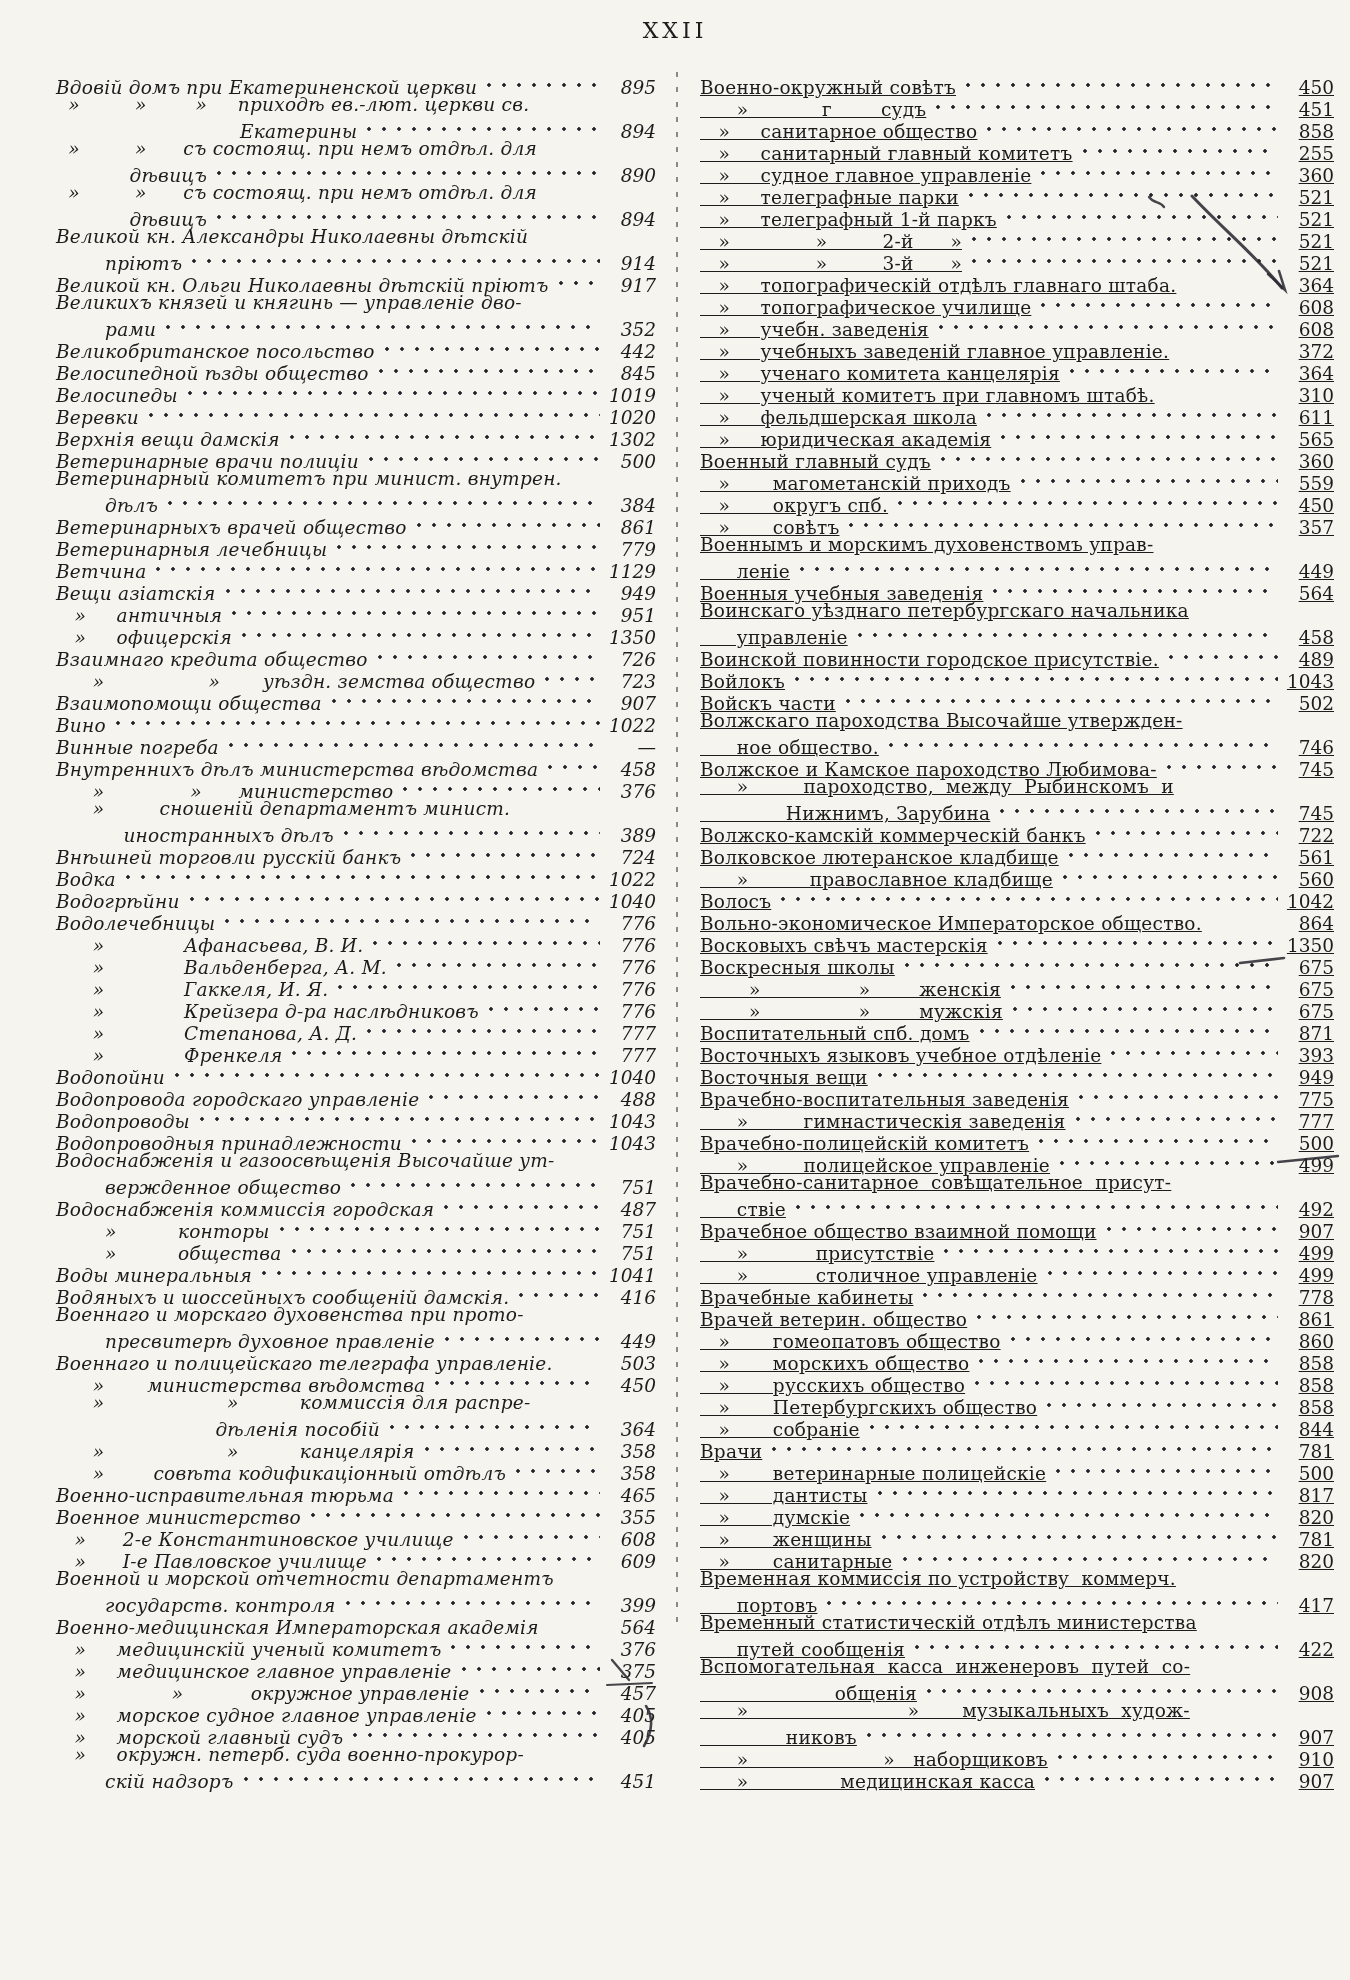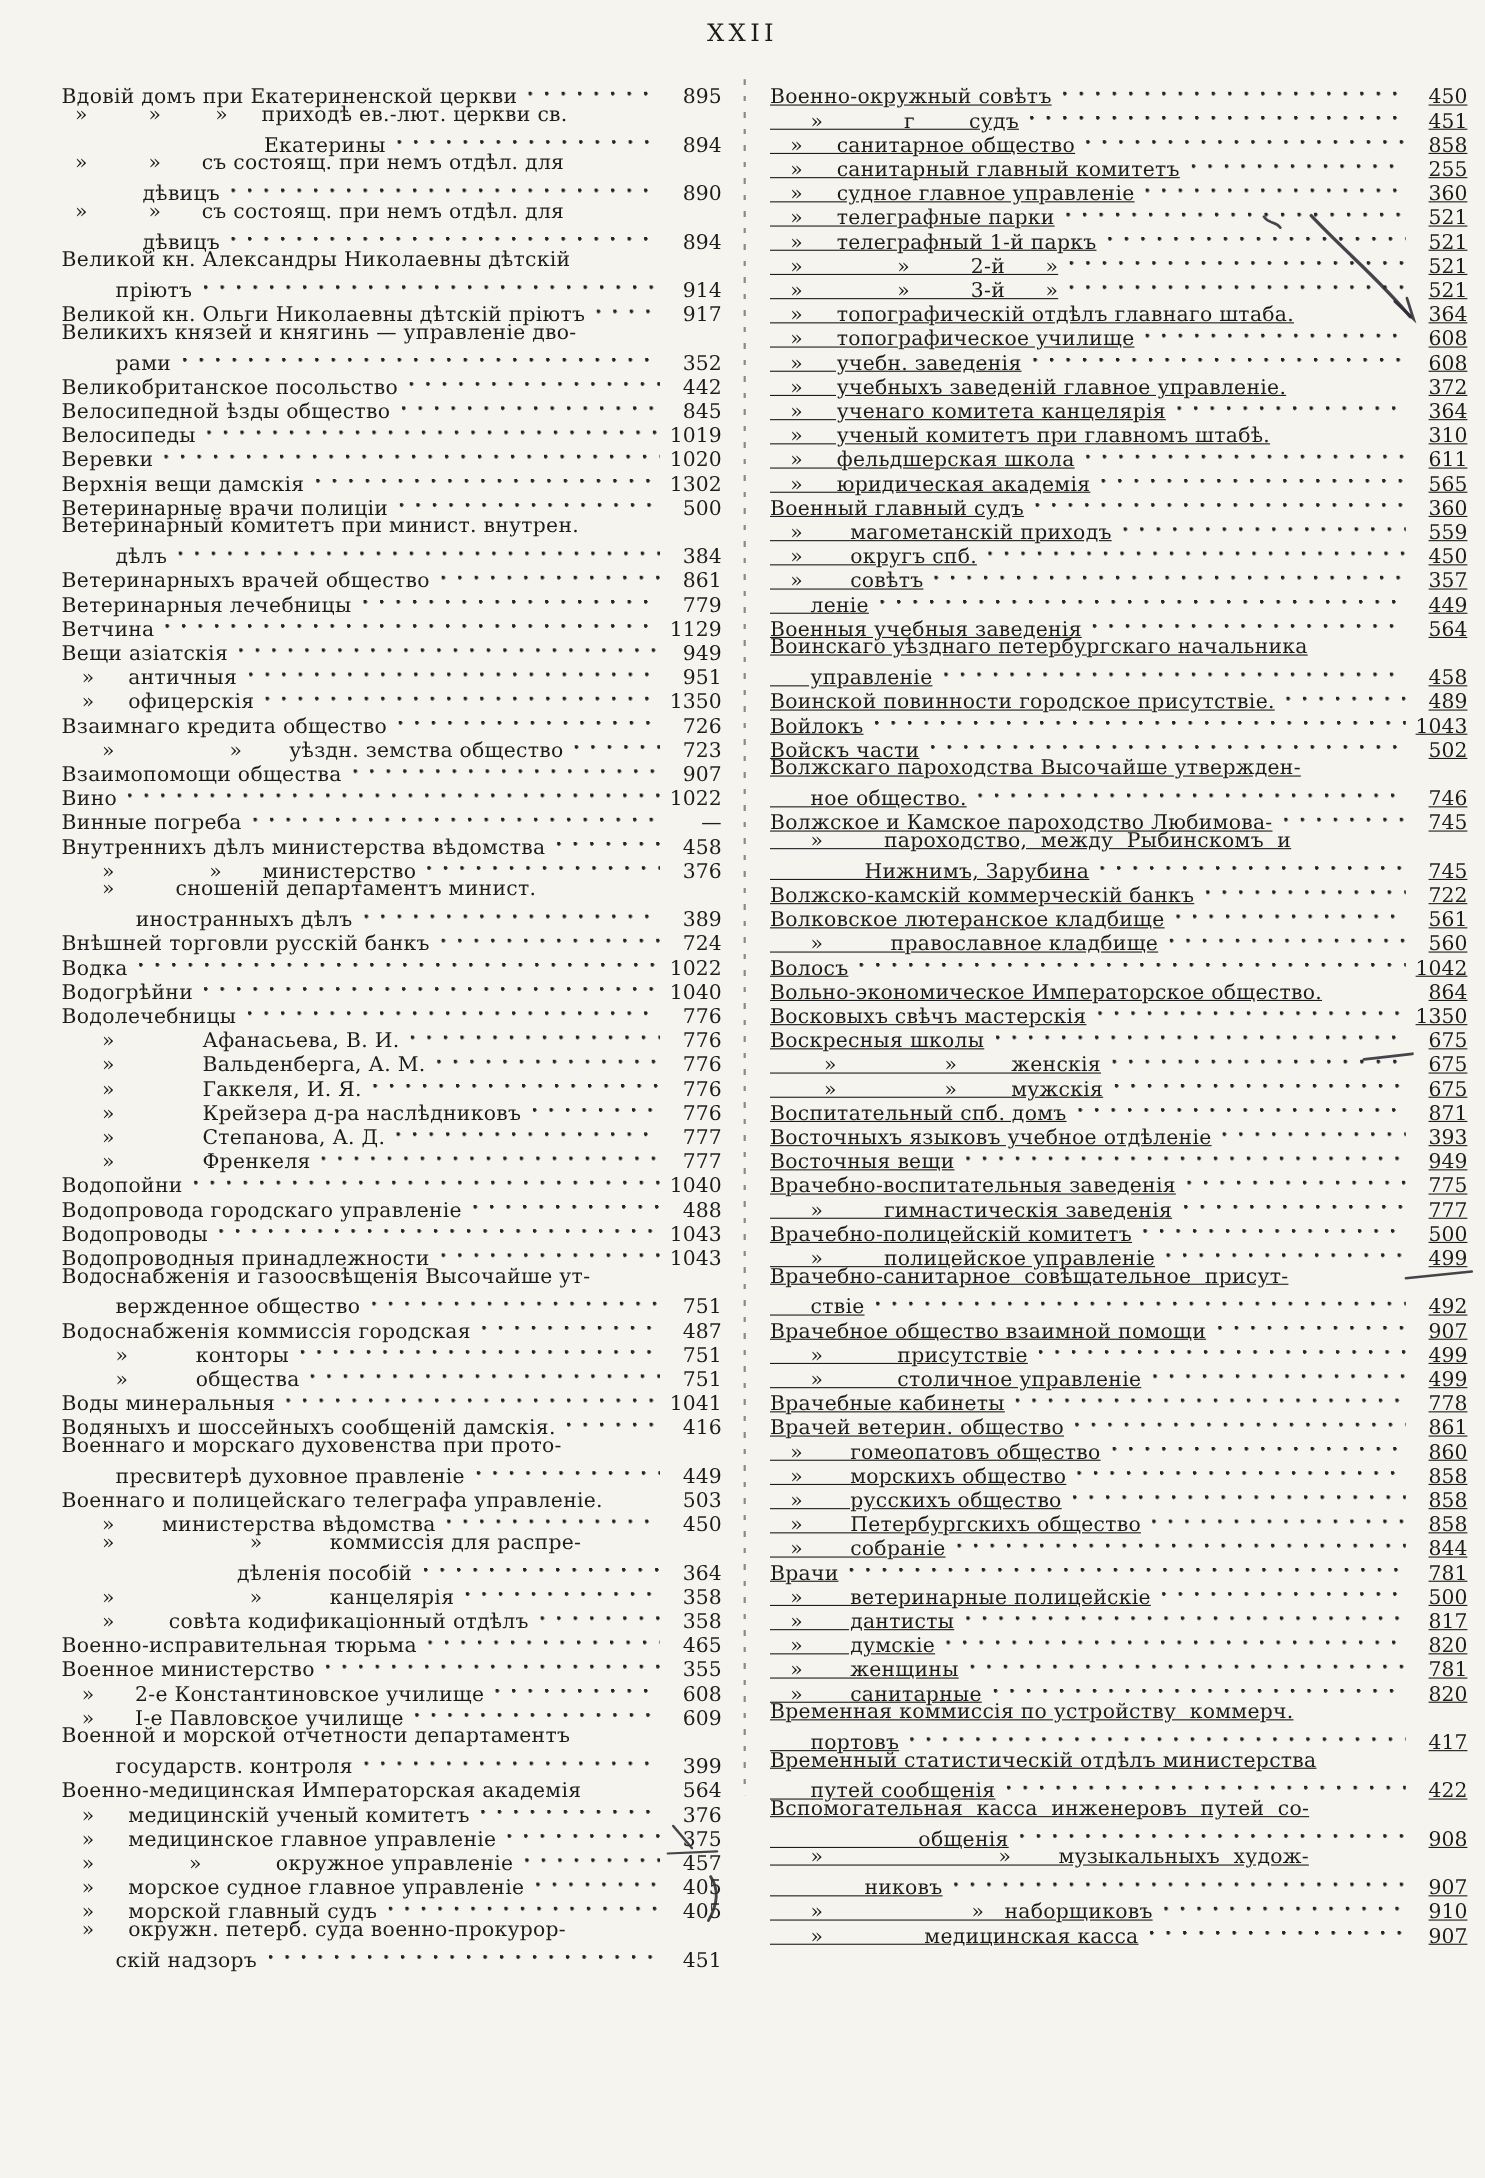--- a/index.html
+++ b/index.html
@@ -16,7 +16,7 @@
     text-align: center; font-size: 22px; letter-spacing: 4px;
   }
   .col { position: absolute; top: 72px; }
-  .col-left  { left: 56px;  width: 600px; }
+  .col-left  { left: 56px;  width: 600px; font-style: italic; }
   .col-right { left: 700px; width: 634px; text-decoration: underline; }
   .row { display: flex; align-items: baseline; height: 22px; line-height: 22px; width: 100%; }
   .t  { white-space: pre; font-size: 18.5px; letter-spacing: 0.25px; }

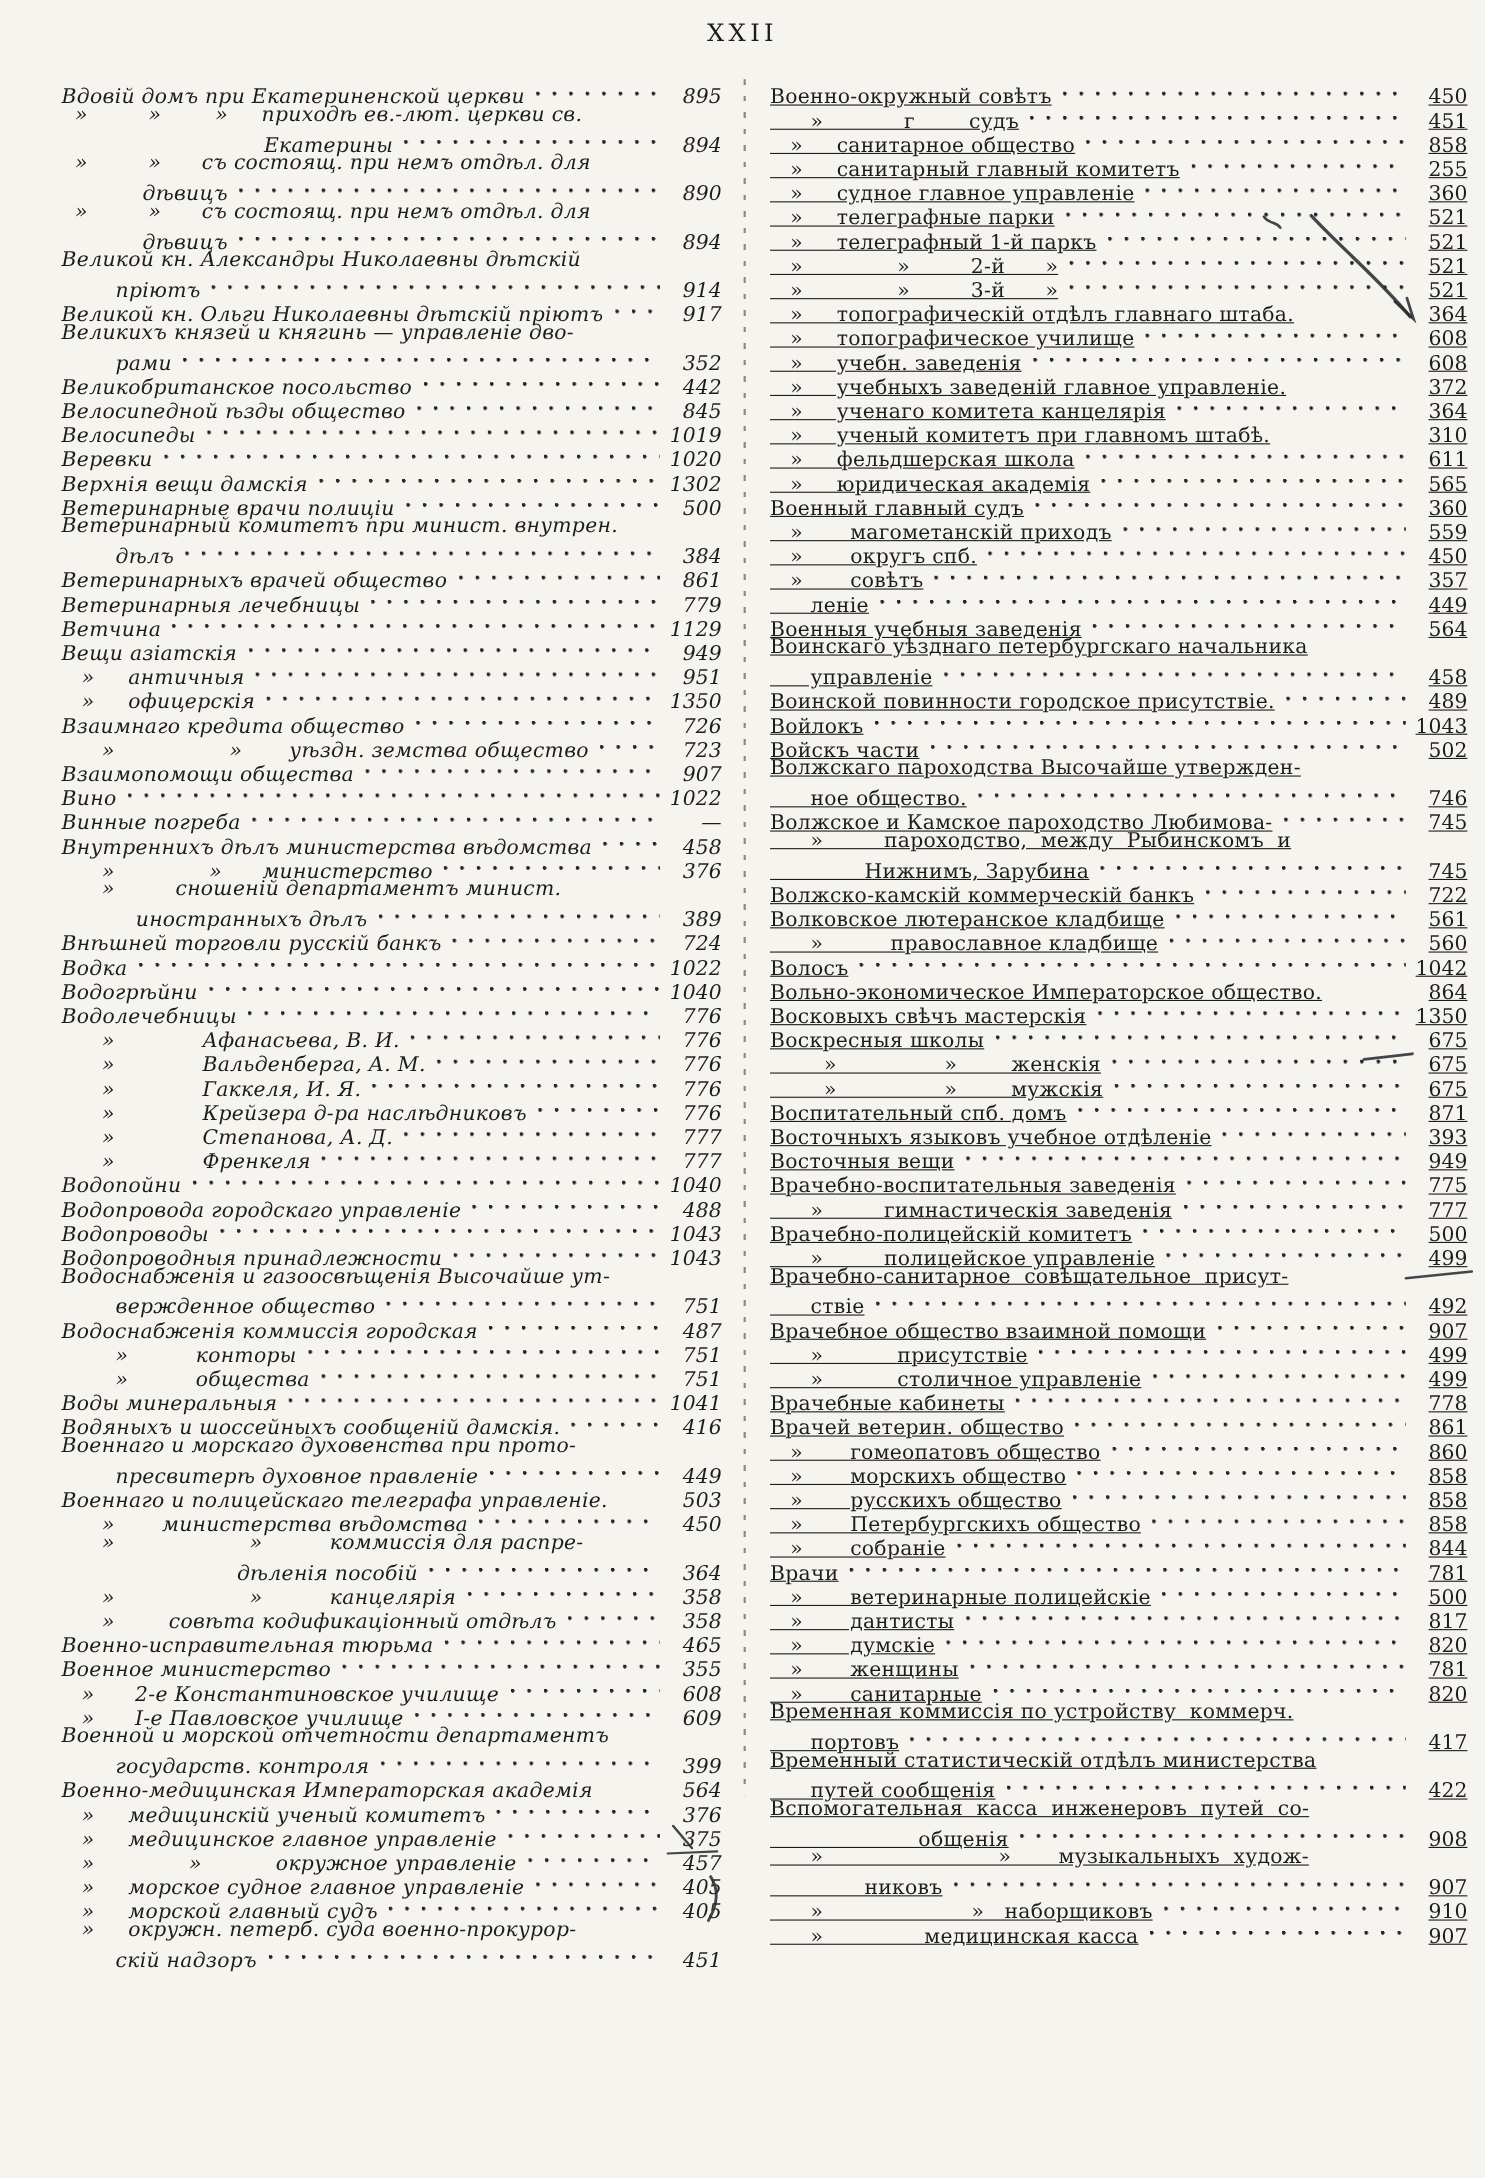--- a/index.html
+++ b/index.html
@@ -514,6 +514,9 @@
         <span class="pg">357</span>
       </div>
       <div class="row">
+        <span class="t">Военнымъ и морскимъ духовенствомъ управ-</span>
+      </div>
+      <div class="row">
         <span class="t">      леніе</span>
         <span class="leader dots"></span>
         <span class="pg">449</span>

